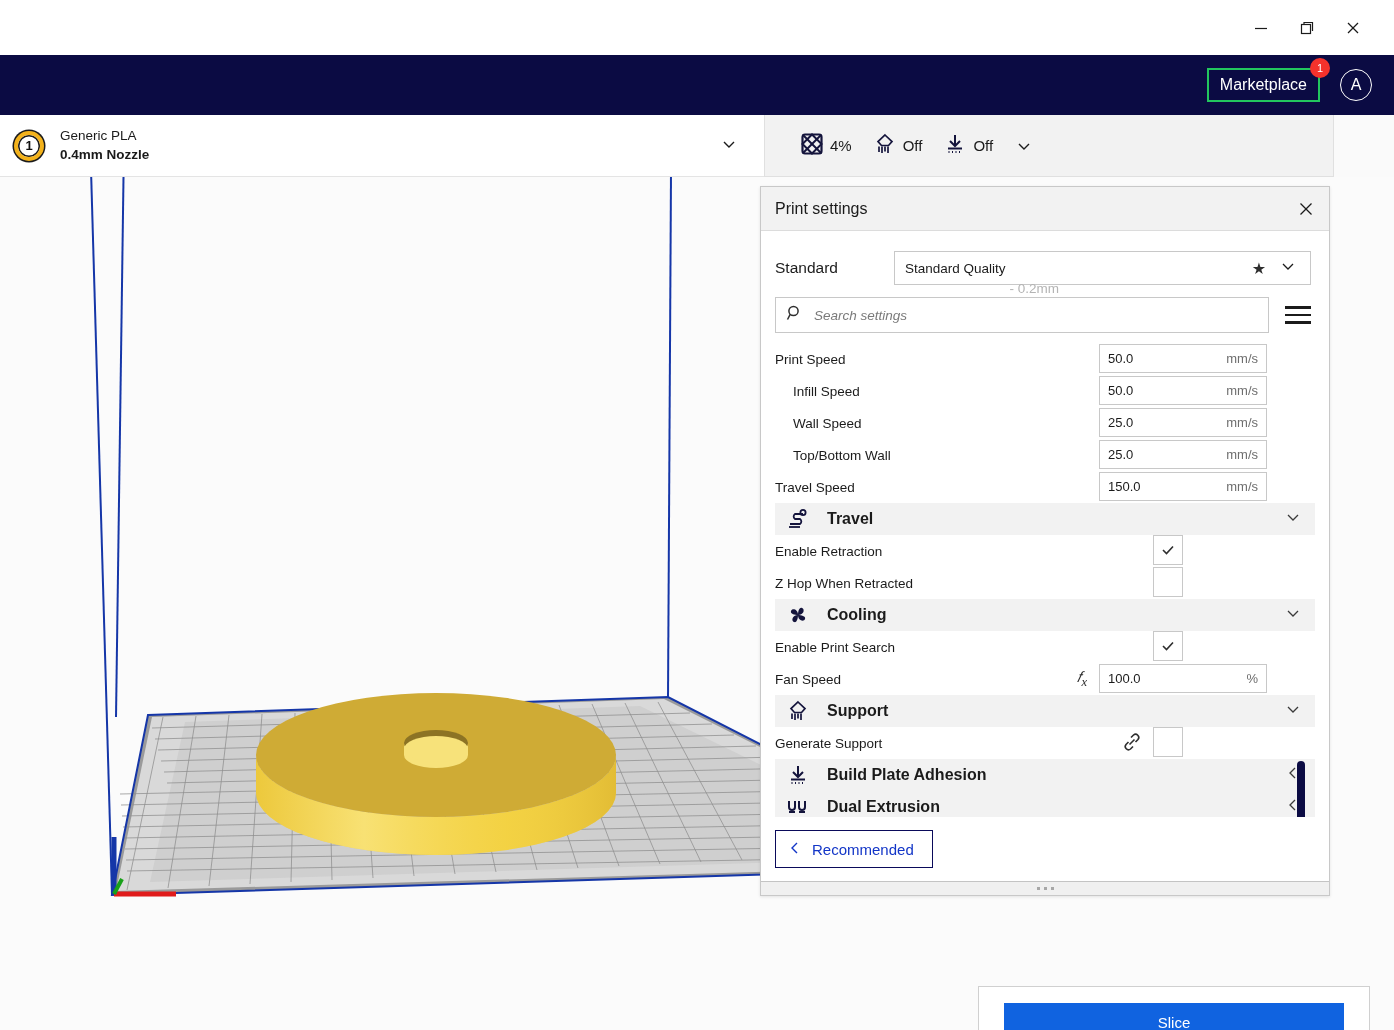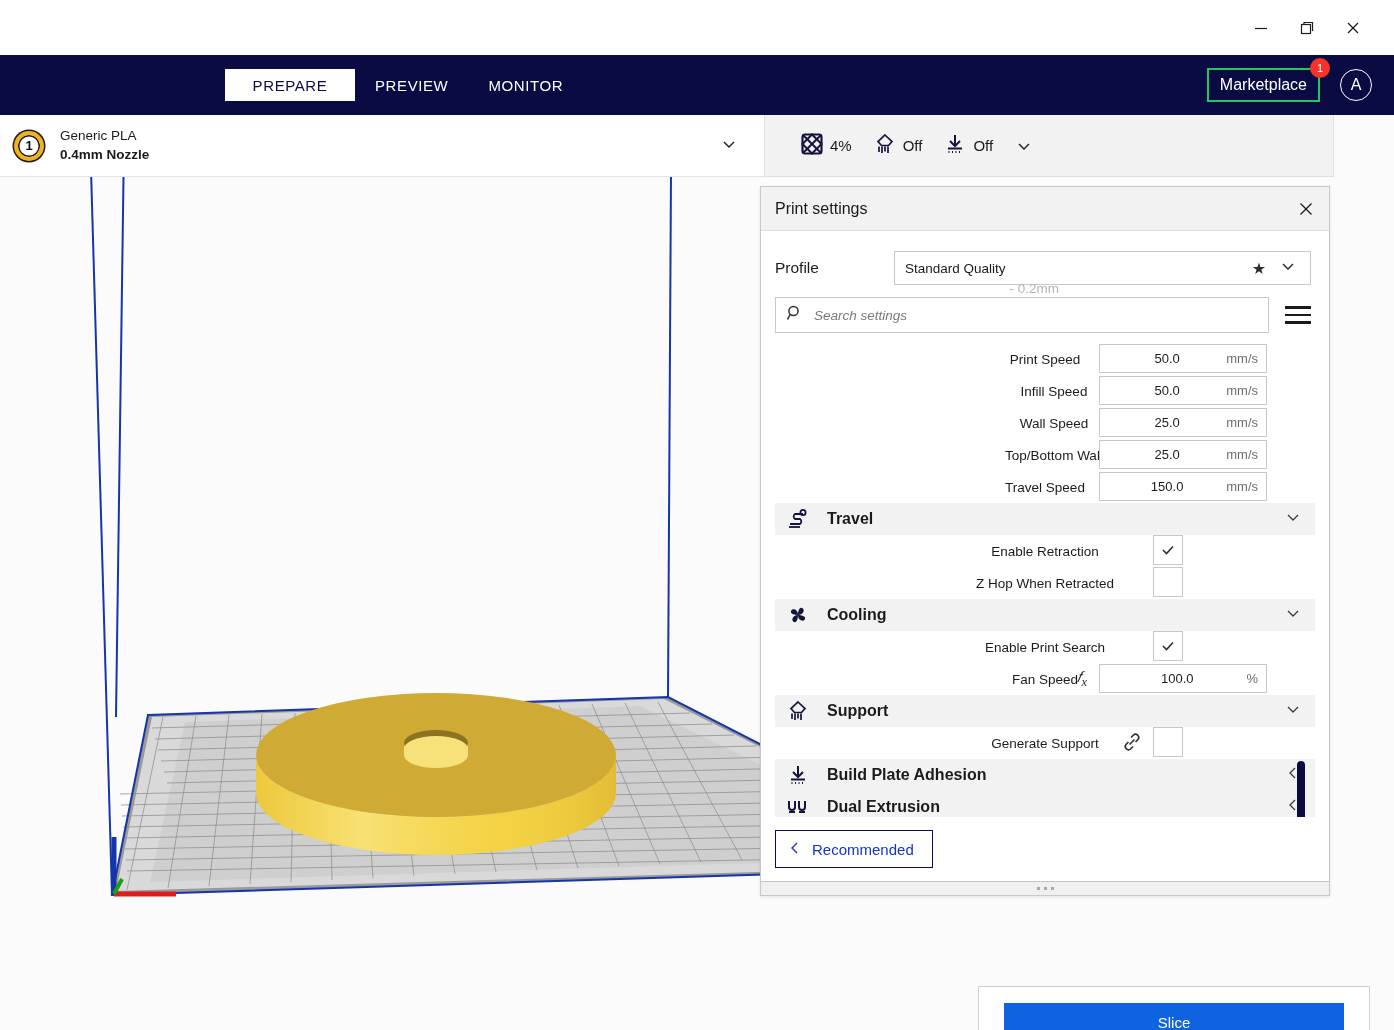--- a/index.html
+++ b/index.html
@@ -253,17 +253,6 @@
   </div>
 
   <div class="navbar">
-    <div class="nav-stages">
-      <div class="stage active">
-        <span>PREPARE</span>
-      </div>
-      <div class="stage">
-        <span>PREVIEW</span>
-      </div>
-      <div class="stage">
-        <span>MONITOR</span>
-      </div>
-    </div>
     <div class="nav-right">
       <div class="marketplace-wrap">
         <div class="marketplace">

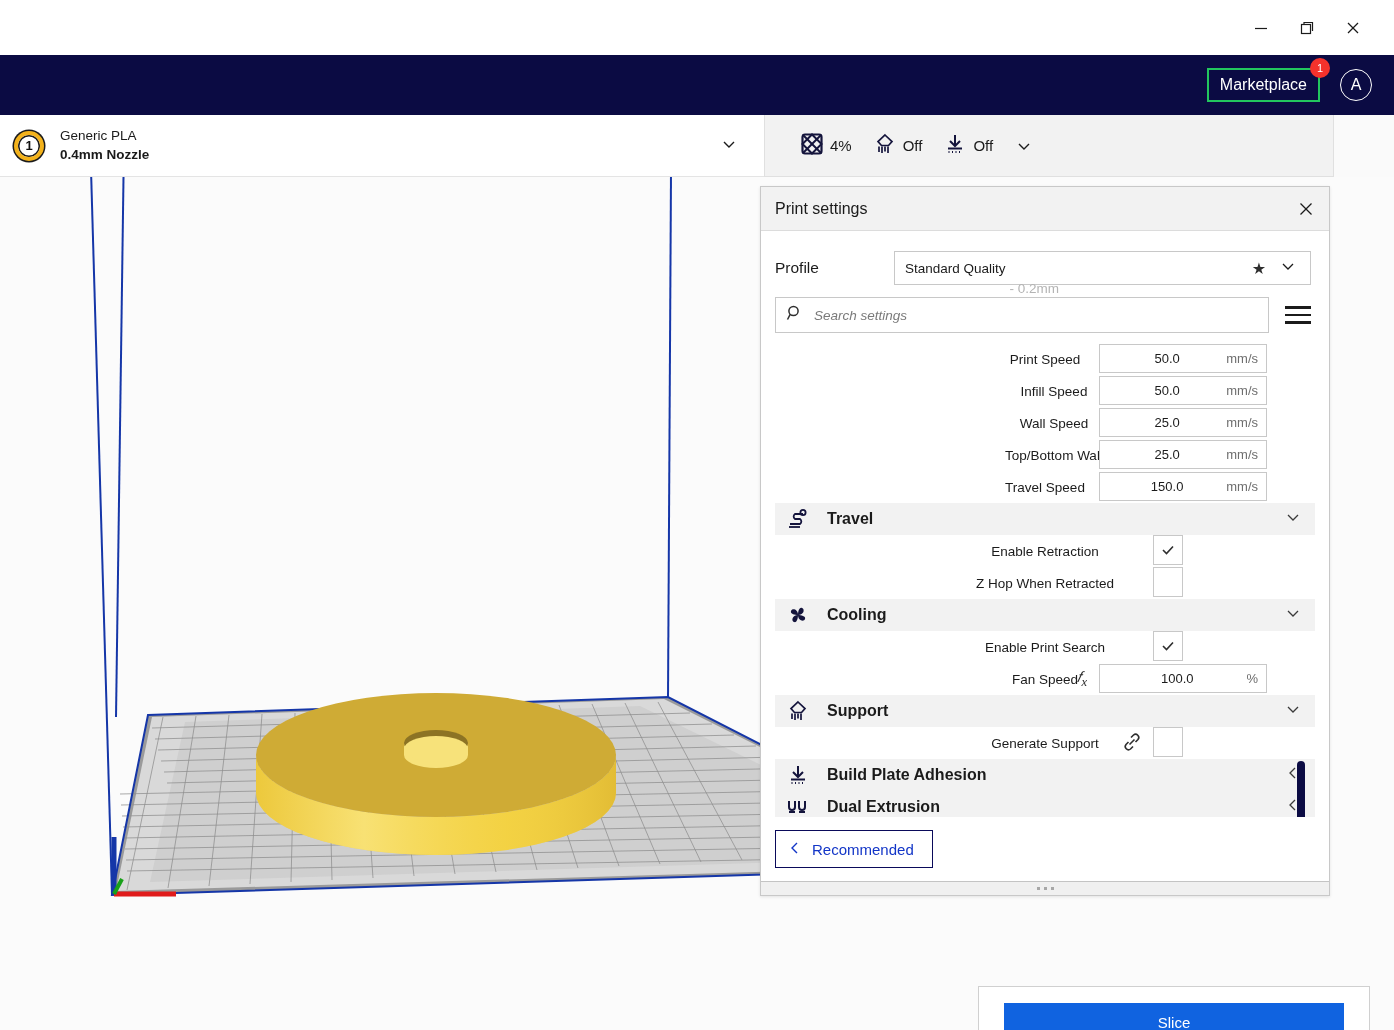--- a/index.html
+++ b/index.html
@@ -425,7 +425,7 @@
     </div>
 
     <div class="sp-profile-row">
-      <div class="sp-profile-label">Profile</div>
+      <div class="sp-profile-label">Standard</div>
       <div class="sp-profile-select">
         <span class="pname">Standard Quality</span>
         <span class="psize">- 0.2mm</span>

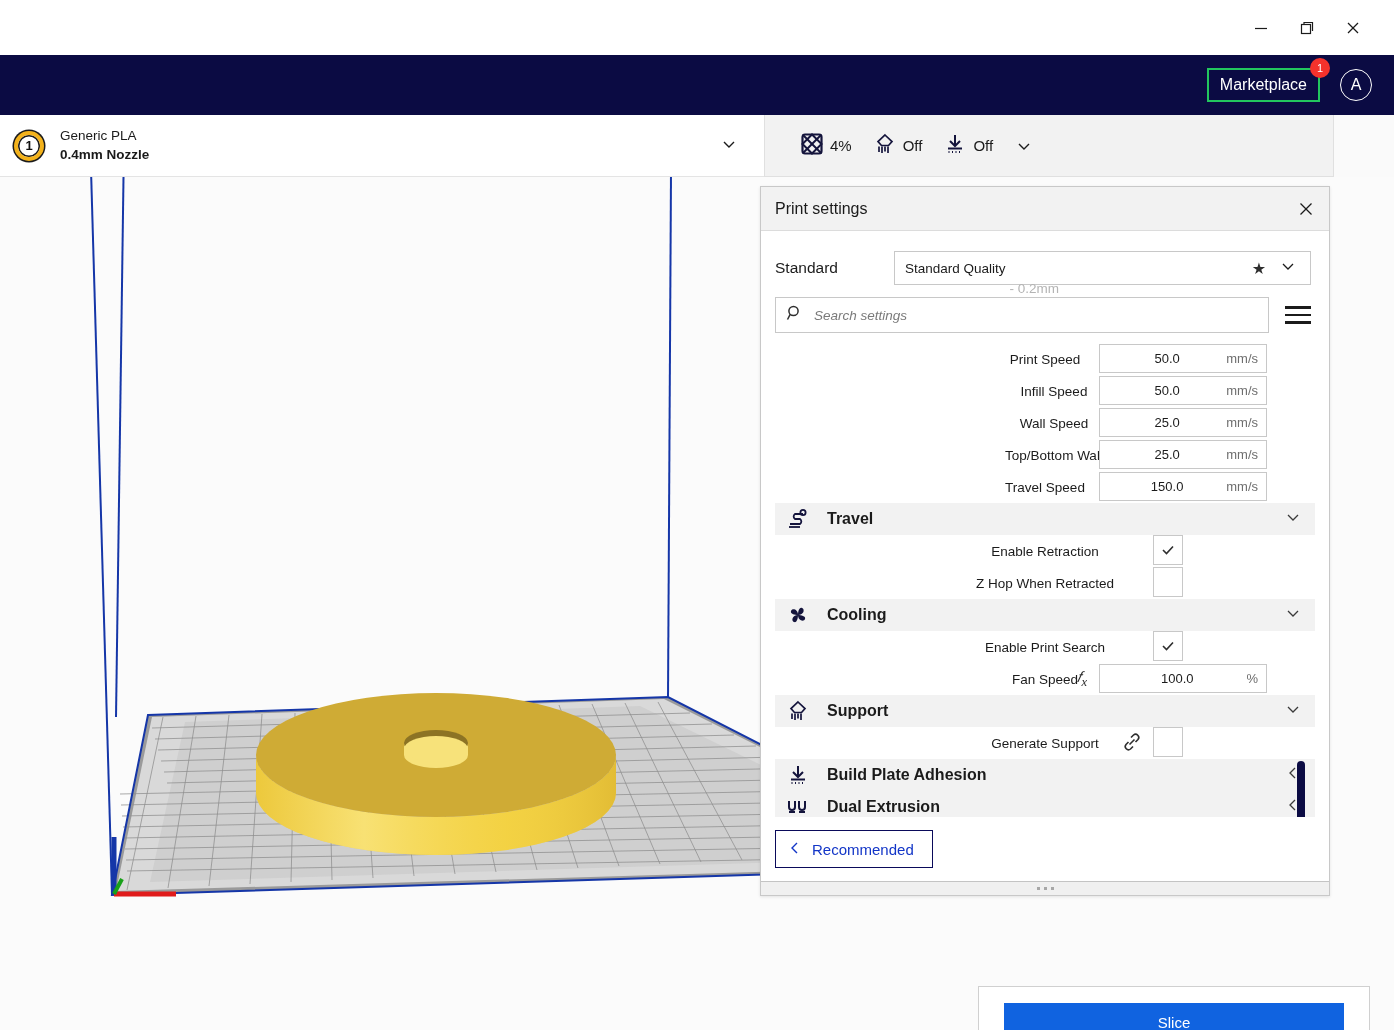--- a/index.html
+++ b/index.html
@@ -162,7 +162,7 @@
   
   .sp-list {
     flex: 1; position: relative; overflow: hidden;
-    padding-left: 14px; padding-right: 14px; text-align: center;
+    padding-left: 14px; padding-right: 14px;
   }
   .srow {
     display: flex; align-items: center; height: 32px; position: relative;

